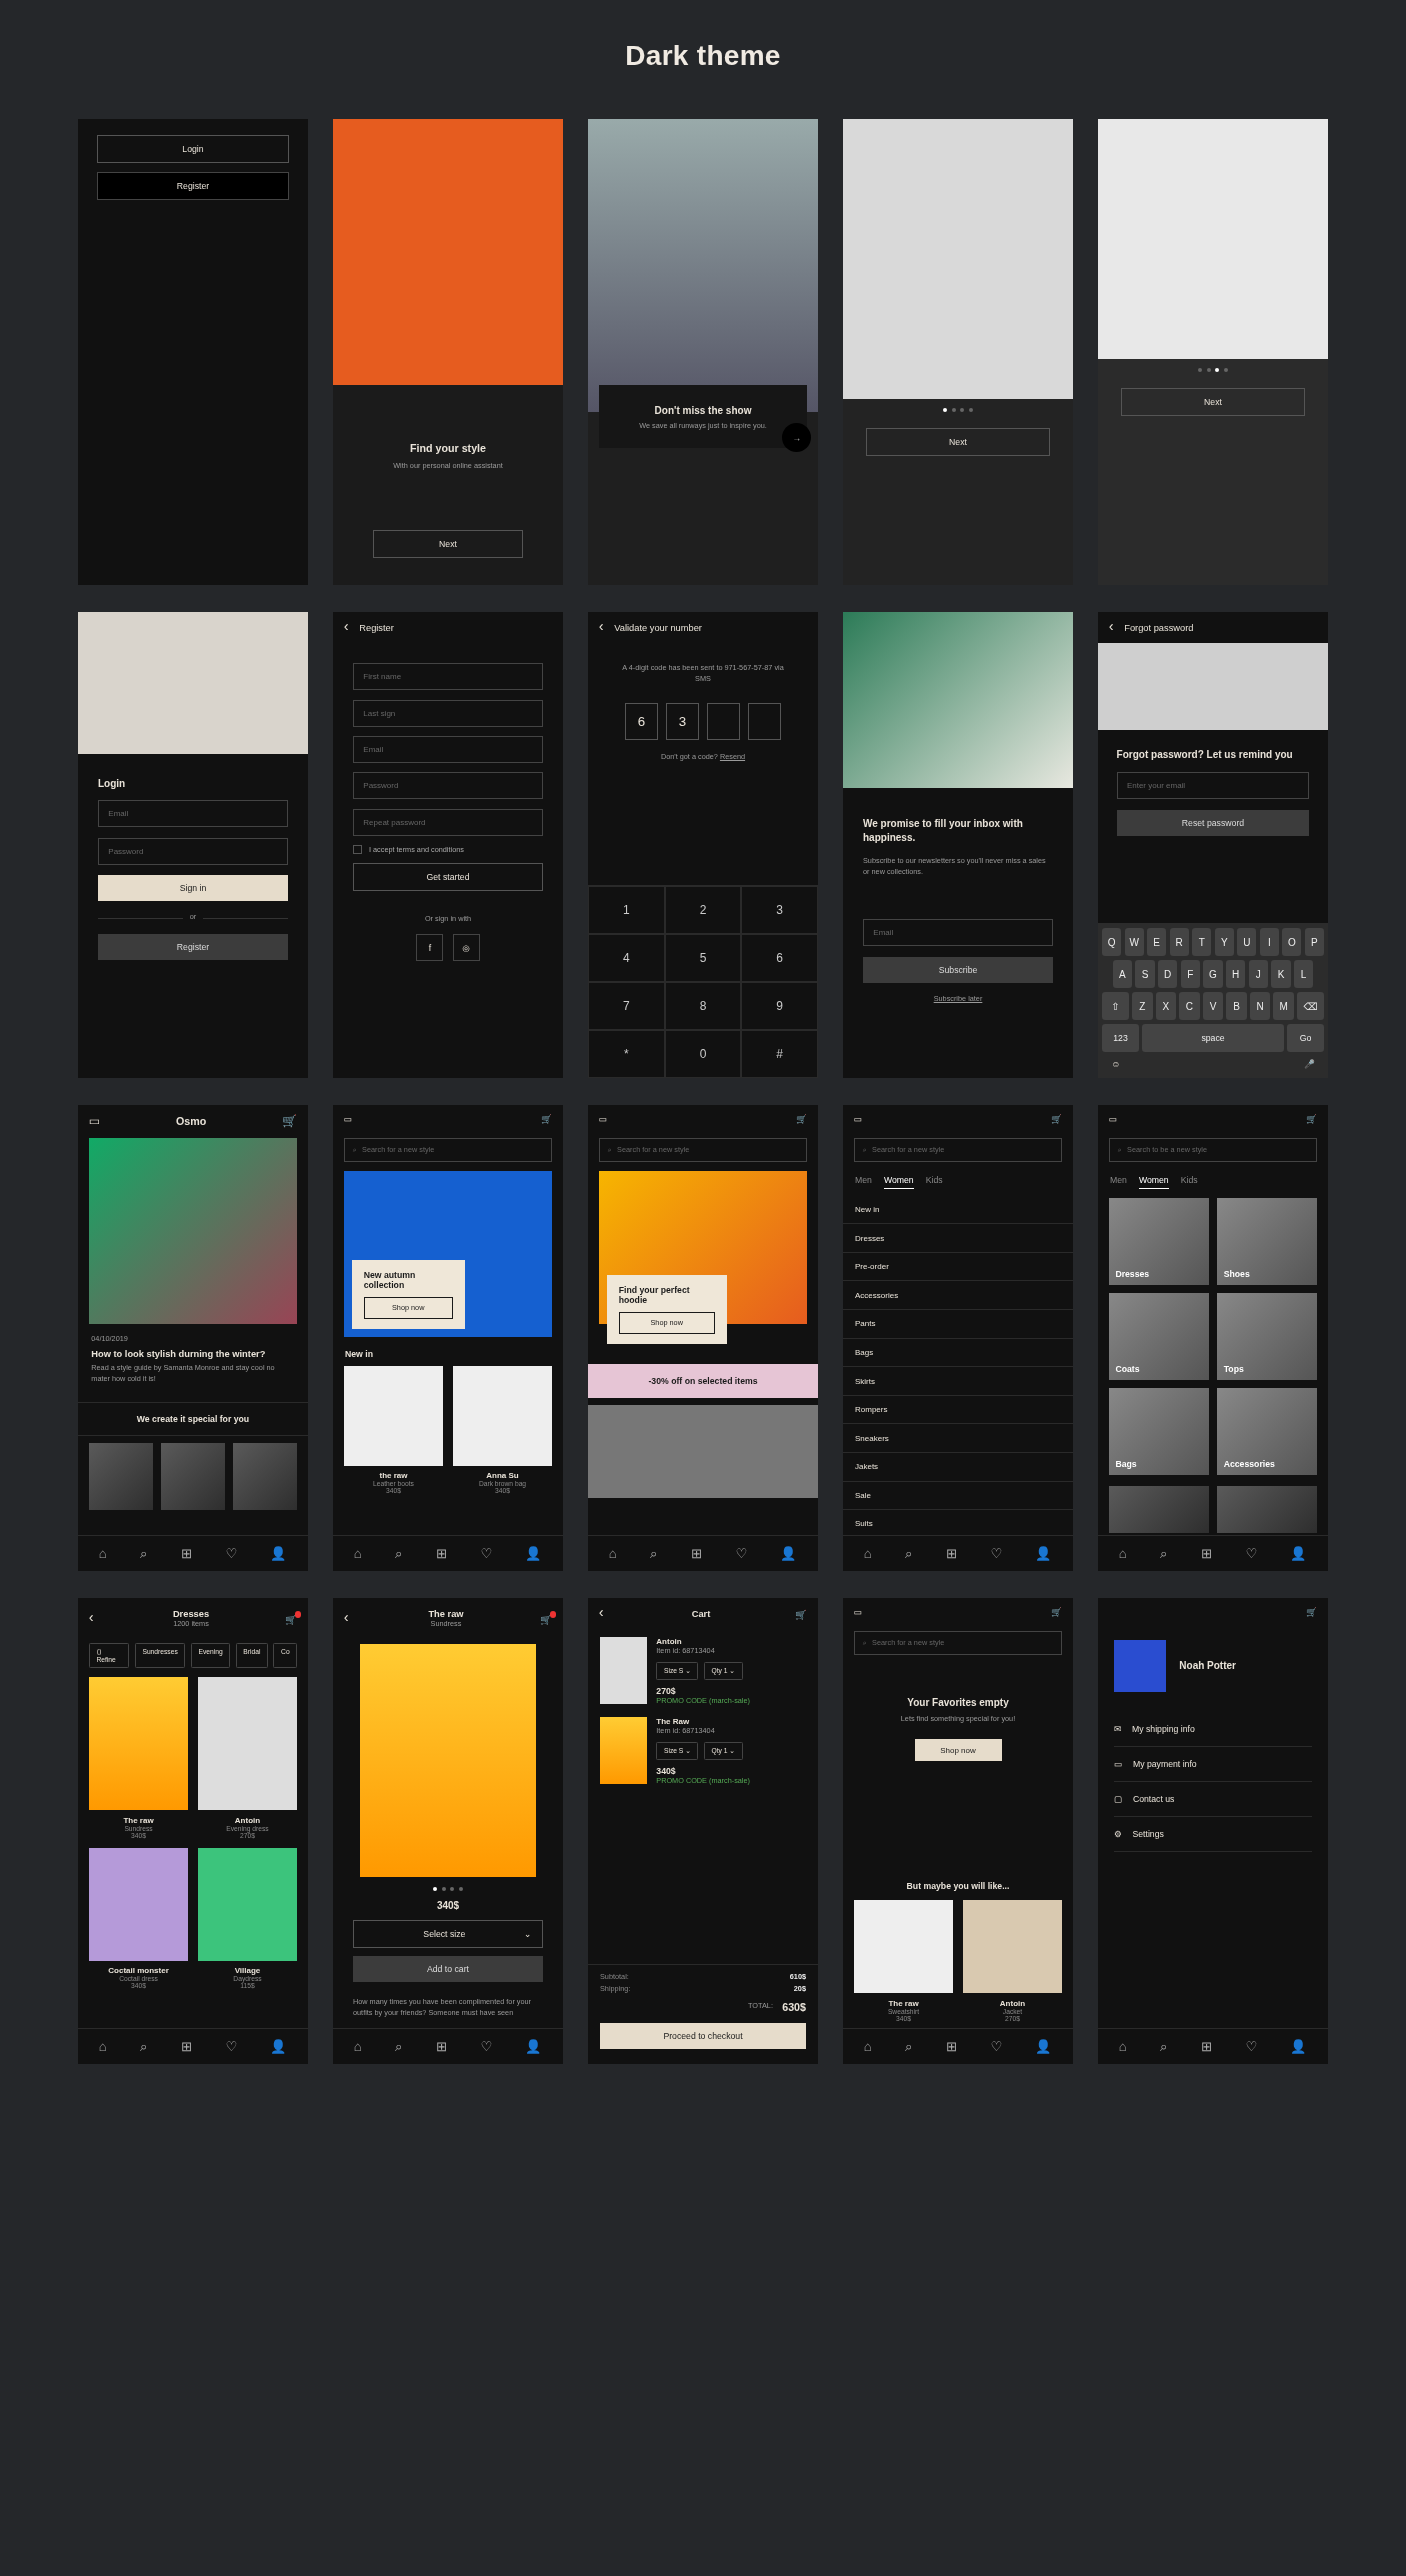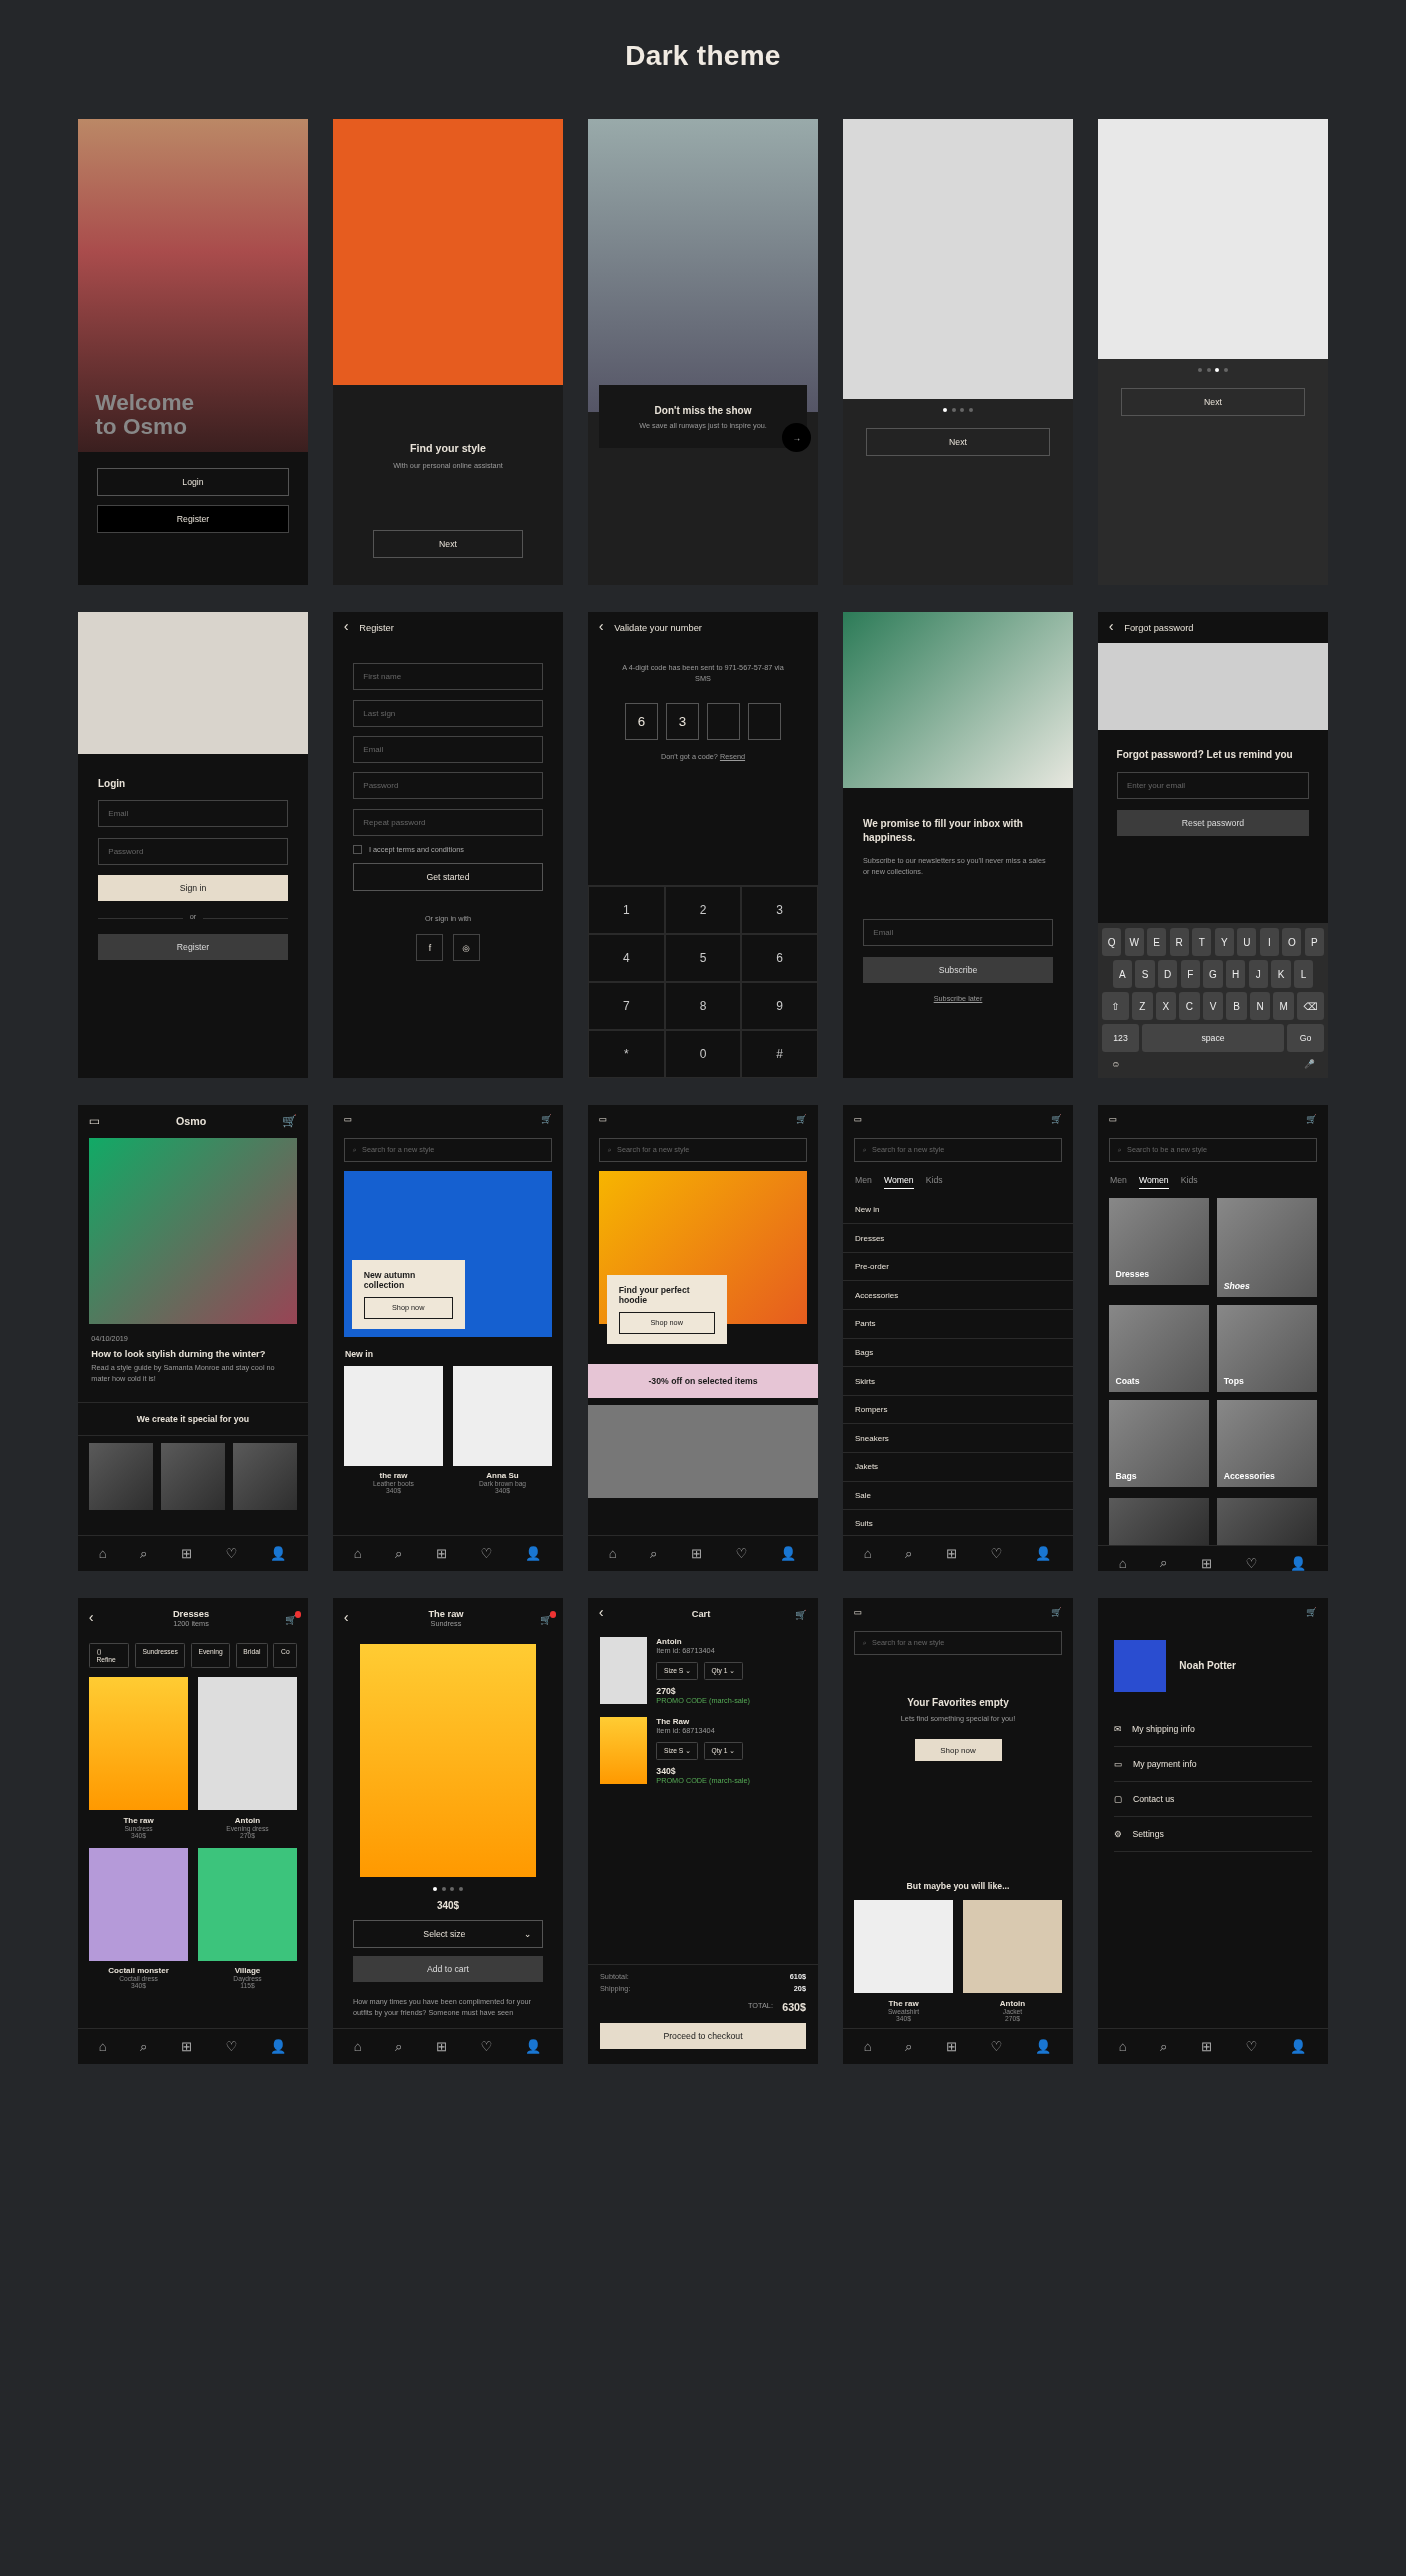--- a/index.html
+++ b/index.html
@@ -43,12 +43,6 @@
 <div class="grid">
 
 <div class="phone">
-  <div class="img" style="height:333px;background:linear-gradient(180deg,#b86 0%,#a94c4c 40%,#3a1f1f 100%);position:relative;">
-    <div style="position:absolute;left:17.3px;bottom:13.3px;">
-      <div style="font-size:22.6px;font-weight:800;line-height:1.05;">Welcome</div>
-      <div style="font-size:22.6px;font-weight:800;line-height:1.05;">to Osmo</div>
-    </div>
-  </div>
   <div style="padding:16px 18.6px;display:flex;flex-direction:column;gap:9.3px;">
     <div class="btn">Login</div>
     <div class="btn black">Register</div>

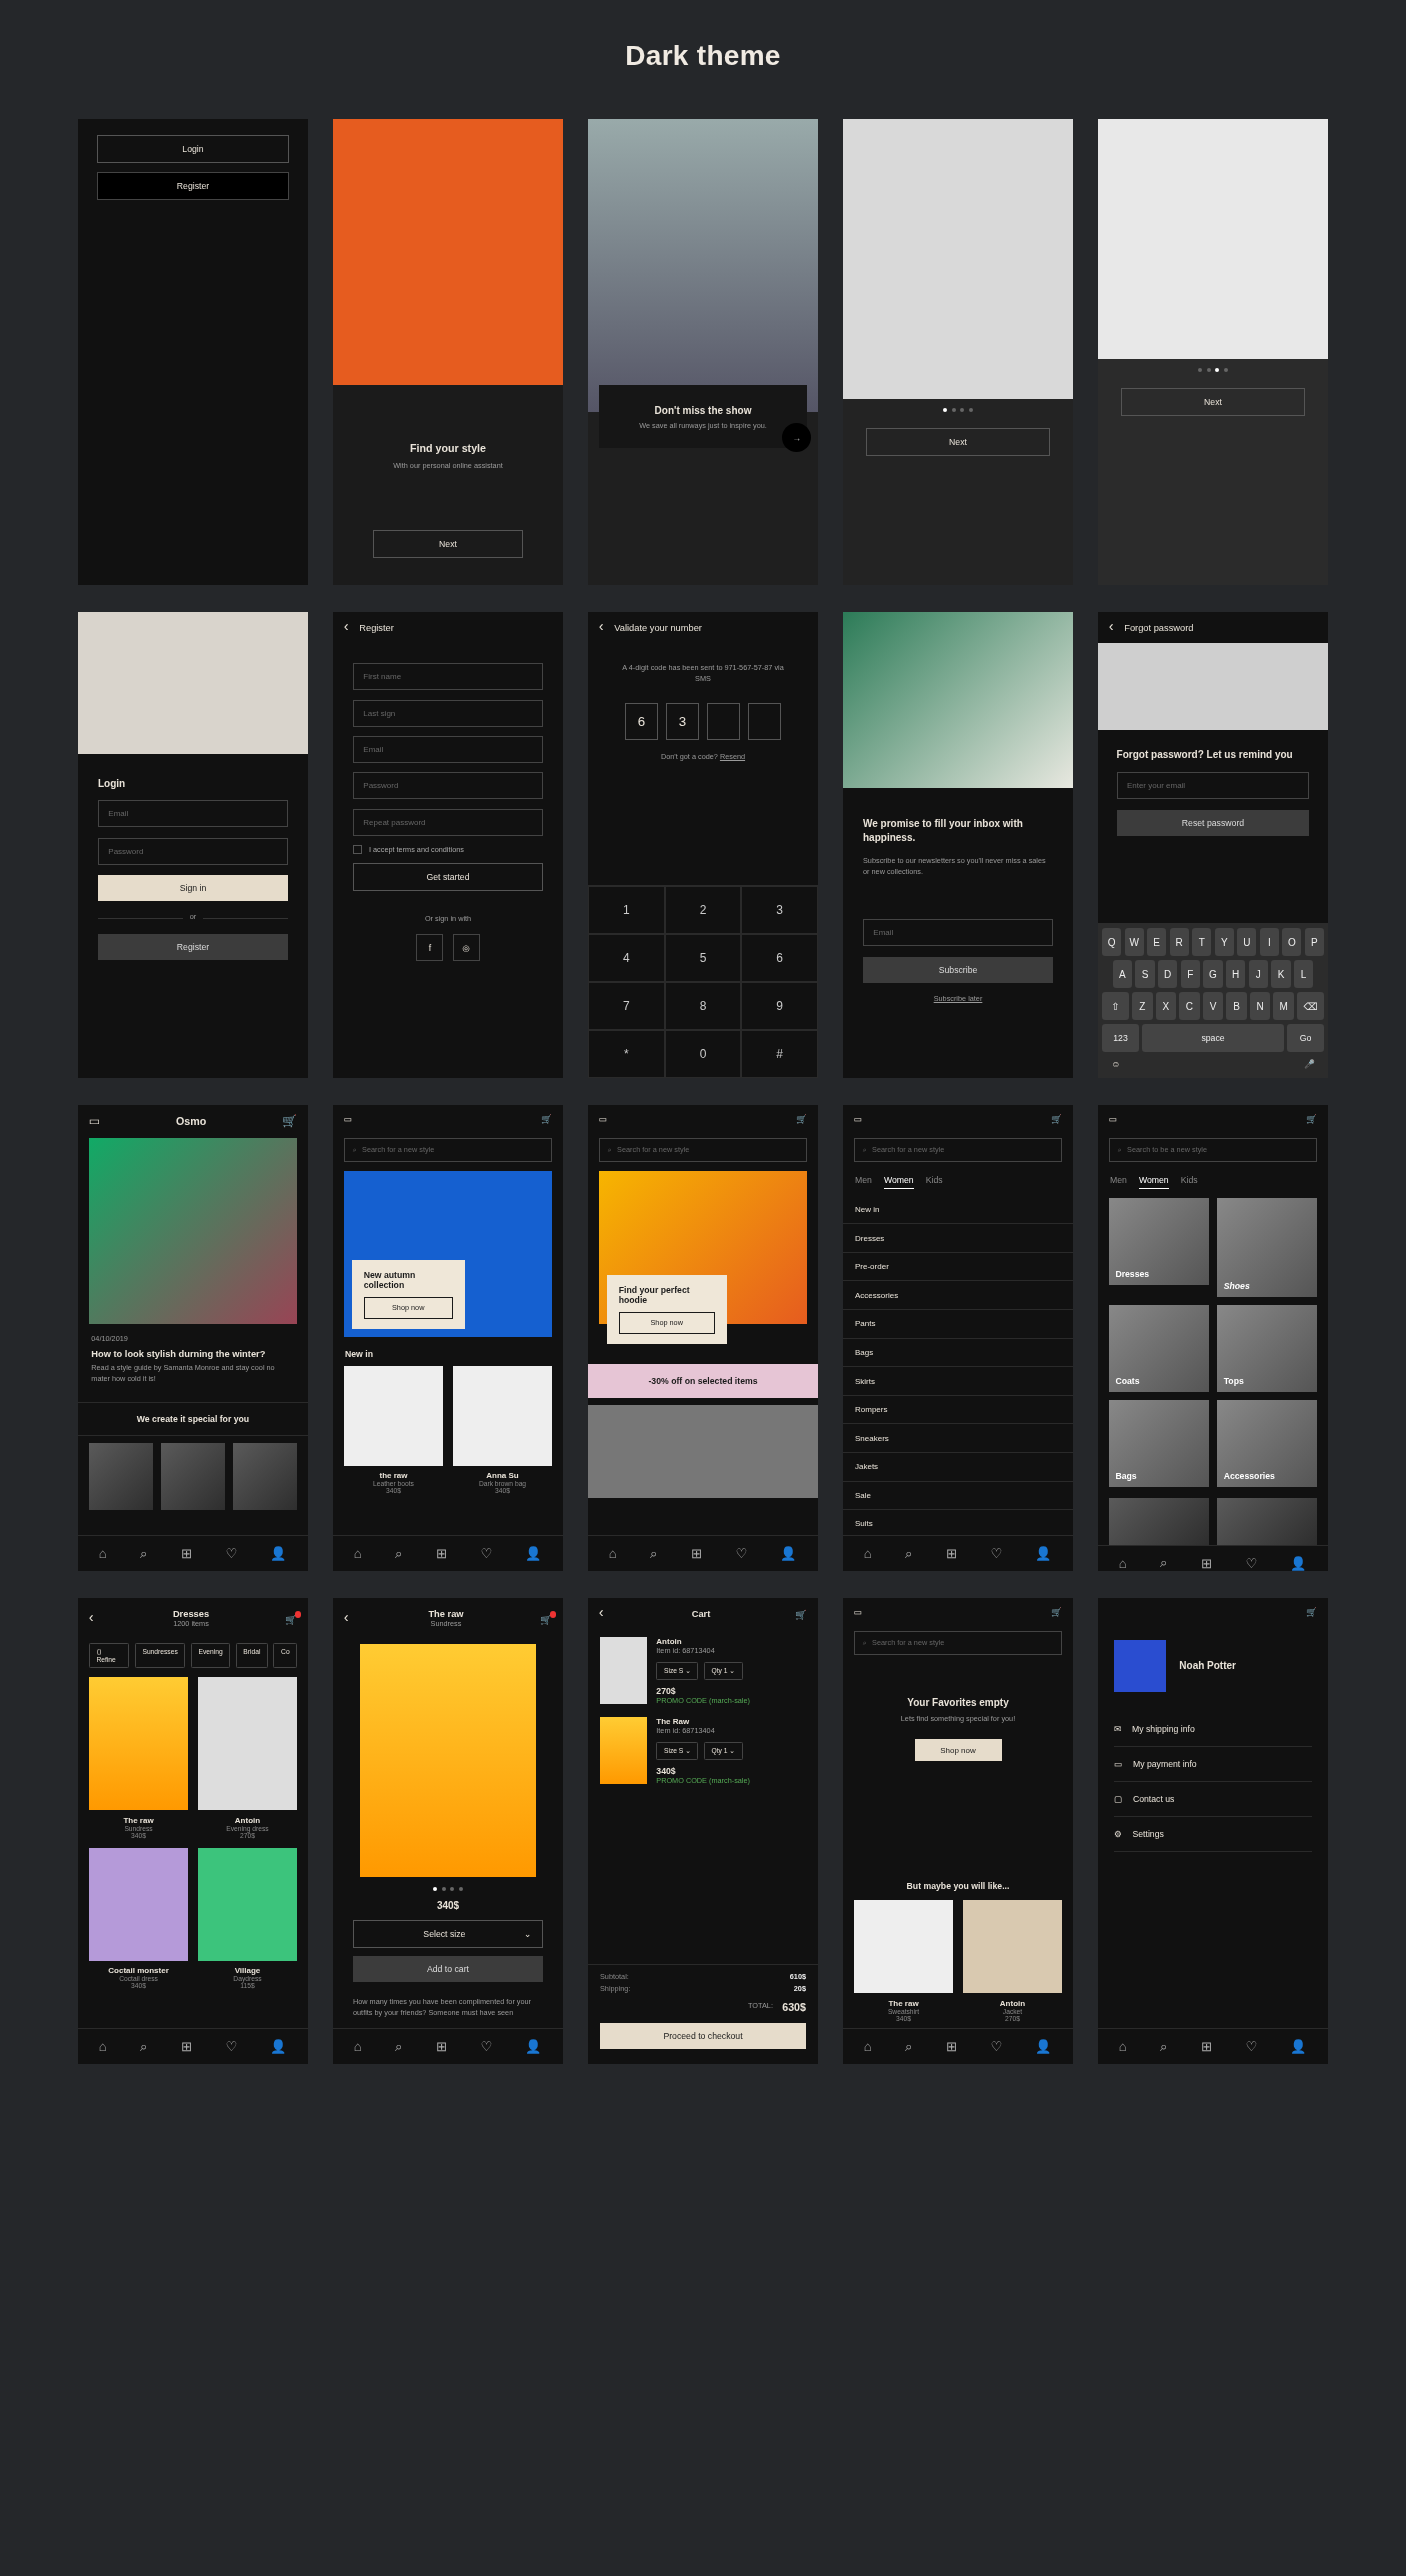--- a/index.html
+++ b/index.html
@@ -393,7 +393,7 @@
         <div style="position: relative; height: 87px; background: linear-gradient(135deg, rgb(136, 136, 136), rgb(85, 85, 85));">
           <div style="position: absolute; left: 6.7px; bottom: 6.7px; font-weight: 700; font-size: 8.7px; color: rgb(255, 255, 255);">Dresses</div>
         </div>
-        <div style="position: relative; height: 99px; background: linear-gradient(135deg, rgb(136, 136, 136), rgb(85, 85, 85)); font-style: italic;">
+        <div style="position: relative; height: 87px; background: linear-gradient(135deg, rgb(136, 136, 136), rgb(85, 85, 85));">
           <div style="position: absolute; left: 6.7px; bottom: 6.7px; font-weight: 700; font-size: 8.7px; color: rgb(255, 255, 255);">Shoes</div>
         </div>
         <div style="position: relative; height: 87px; background: linear-gradient(135deg, rgb(136, 136, 136), rgb(85, 85, 85));">

